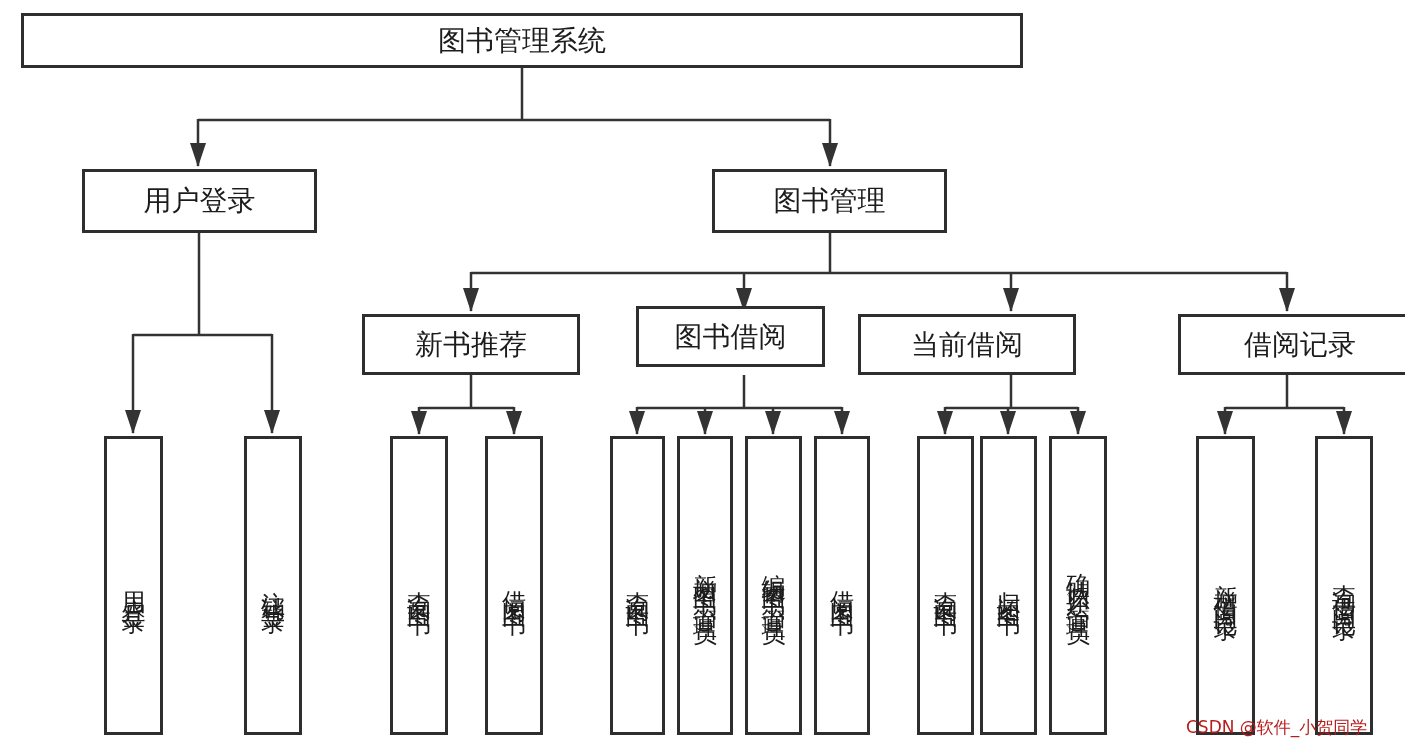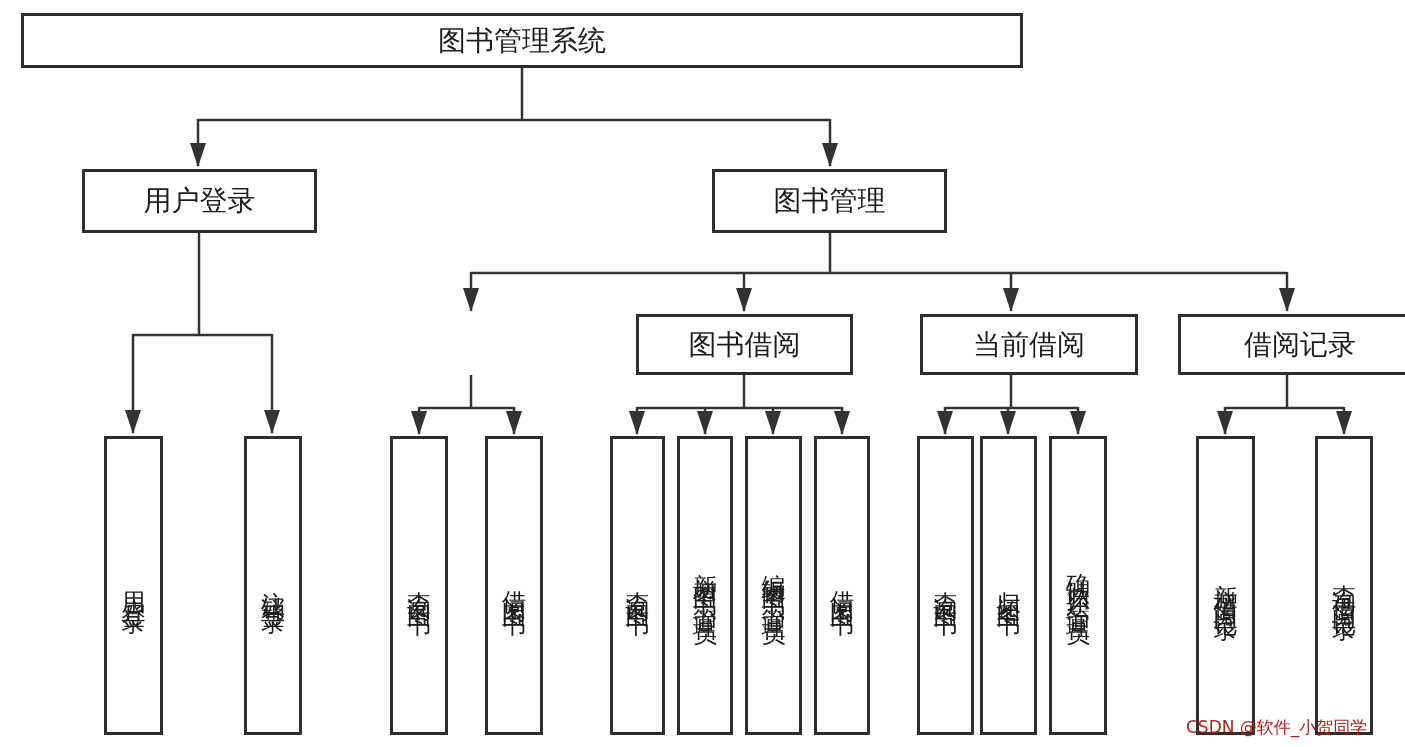--- a/index.html
+++ b/index.html
@@ -81,6 +81,7 @@
   <div class="hbox" style="left:82px; top:169px; width:235px; height:64px;">用户登录</div>
   <div class="hbox" style="left:712px; top:169px; width:235px; height:64px;font-family:Liberation Serif, serif;">图书管理</div>
 
+  <div class="hbox" style="left:362px; top:314px; width:218px; height:61px;">新书推荐</div>
   <div class="hbox" style="left:636px; top:314px; width:217px; height:61px;font-family:Liberation Mono, monospace;">图书借阅</div>
   <div class="hbox" style="left:920px; top:314px; width:218px; height:61px;font-family:Liberation Serif, serif;">当前借阅</div>
   <div class="hbox" style="left:1178px; top:314px; width:244px; height:61px;">借阅记录</div>

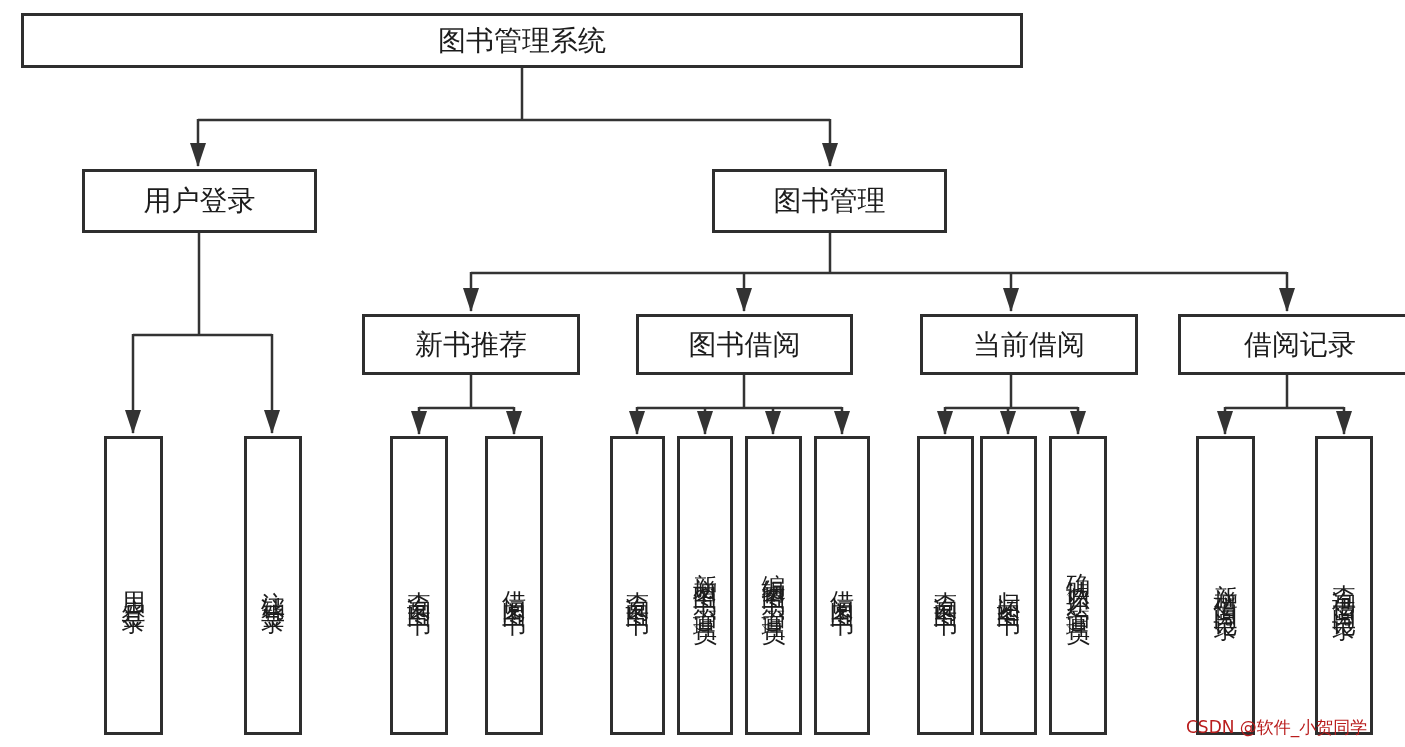--- a/index.html
+++ b/index.html
@@ -82,7 +82,7 @@
   <div class="hbox" style="left:712px; top:169px; width:235px; height:64px;font-family:Liberation Serif, serif;">图书管理</div>
 
   <div class="hbox" style="left:362px; top:314px; width:218px; height:61px;">新书推荐</div>
-  <div class="hbox" style="left:636px; top:314px; width:217px; height:61px;font-family:Liberation Mono, monospace;">图书借阅</div>
+  <div class="hbox" style="left:636px; top:306px; width:189px; height:61px;font-family:Liberation Mono, monospace;">图书借阅</div>
   <div class="hbox" style="left:920px; top:314px; width:218px; height:61px;font-family:Liberation Serif, serif;">当前借阅</div>
   <div class="hbox" style="left:1178px; top:314px; width:244px; height:61px;">借阅记录</div>
 

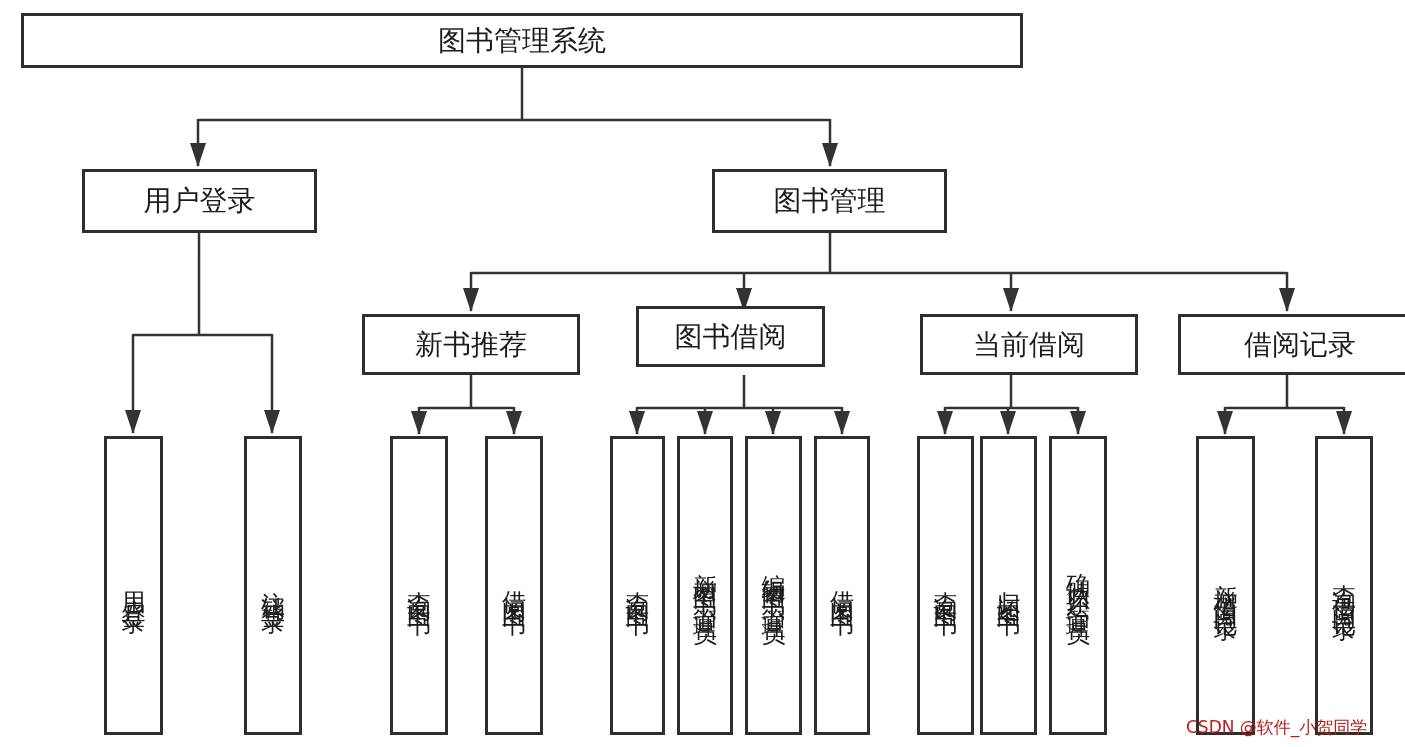--- a/index.html
+++ b/index.html
@@ -83,7 +83,7 @@
 
   <div class="hbox" style="left:362px; top:314px; width:218px; height:61px;">新书推荐</div>
   <div class="hbox" style="left:636px; top:306px; width:189px; height:61px;font-family:Liberation Mono, monospace;">图书借阅</div>
-  <div class="hbox" style="left:920px; top:314px; width:218px; height:61px;font-family:Liberation Serif, serif;">当前借阅</div>
+  <div class="hbox" style="left:858px; top:314px; width:218px; height:61px;font-family:Liberation Serif, serif;">当前借阅</div>
   <div class="hbox" style="left:1178px; top:314px; width:244px; height:61px;">借阅记录</div>
 
   <div class="vbox" style="left:104px; top:436px; width:59px; height:299px;">用户登录</div>

